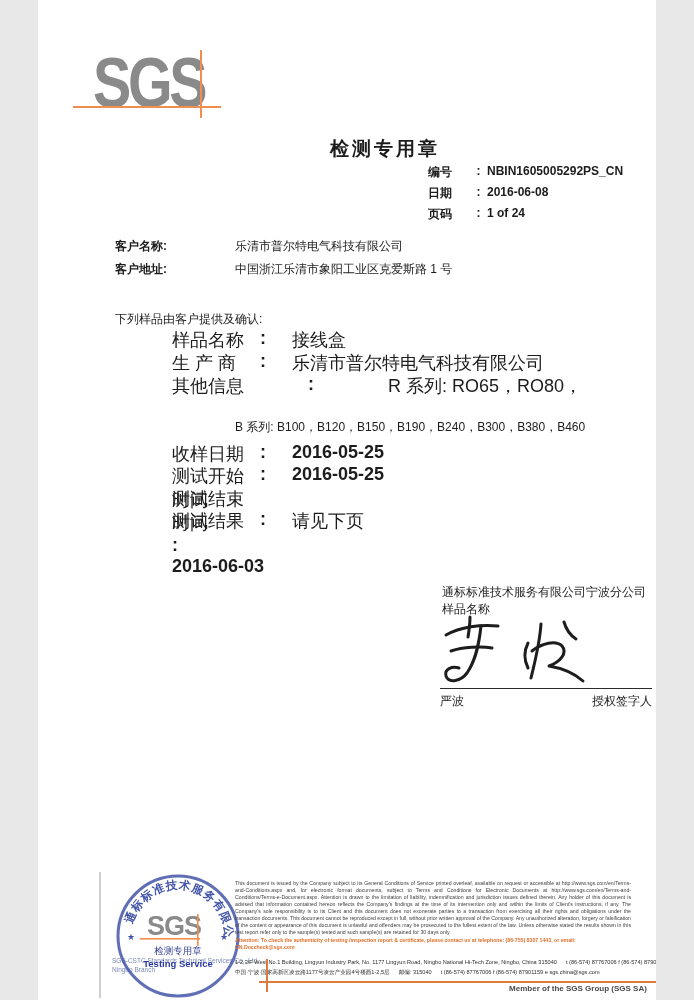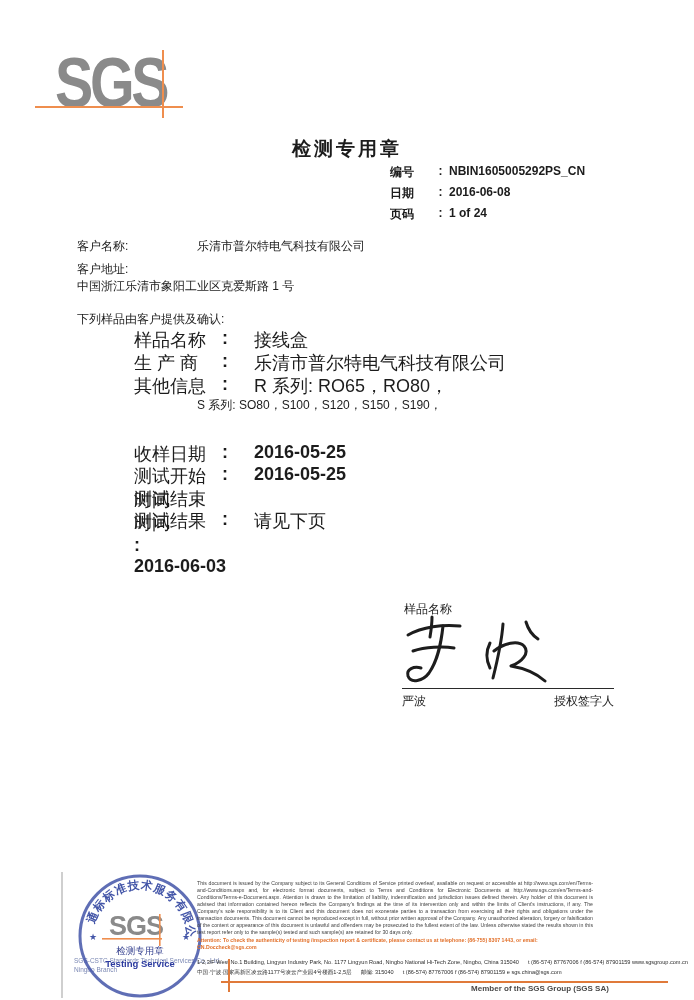--- a/index.html
+++ b/index.html
@@ -6,7 +6,7 @@
   html,body { background:#e8e8e8; }
   body { font-family:"Liberation Sans","DejaVu Sans",sans-serif; }
   .page {
-    position:relative; width:694px; height:1000px; margin:0 auto;
+    position:relative; width:618px; height:1000px; margin:0 auto;
     background:#ffffff; overflow:hidden; color:#1c1c1c;
   }
   

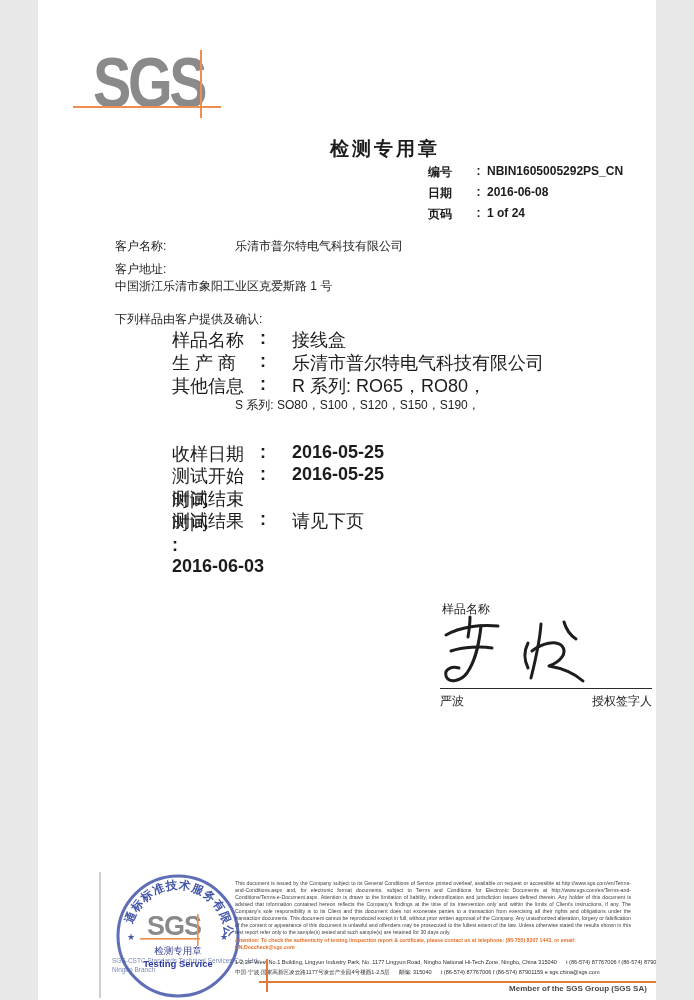--- a/index.html
+++ b/index.html
@@ -27,7 +27,7 @@
   .meta-row .m-col { width:17px; text-align:center; }
   
   .client-row { position:absolute; left:77px; display:flex; font-size:12px; }
-  .client-row .c-lbl { width:120px; }
+  .client-row .c-lbl { width:120px;font-weight:bold; }
   .note { position:absolute; left:77px; font-size:12px; }
   .s-row { position:absolute; left:90px; display:flex; font-size:18px;margin-left:44px; }
   .s-row .s-lbl { width:88px; }

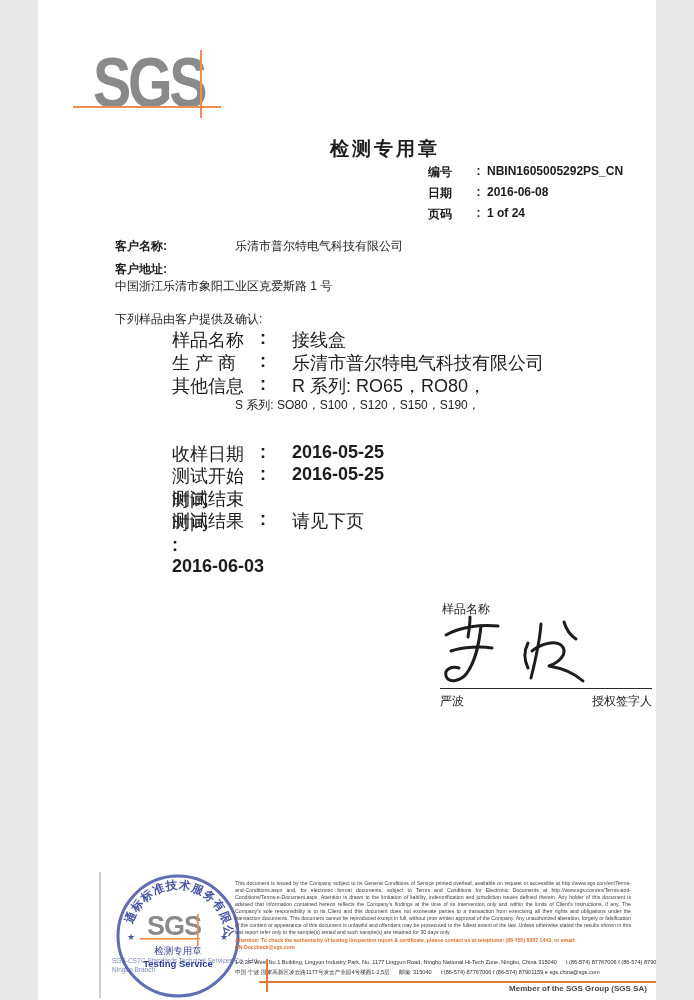--- a/index.html
+++ b/index.html
@@ -92,7 +92,7 @@
     <span class="c-lbl">客户名称:</span>
     <span>乐清市普尔特电气科技有限公司</span>
   </div>
-  <div class="client-row" style="top:261px;flex-direction:column;">
+  <div class="client-row" style="top:261px;">
     <span class="c-lbl">客户地址:</span>
     <span>中国浙江乐清市象阳工业区克爱斯路 1 号</span>
   </div>

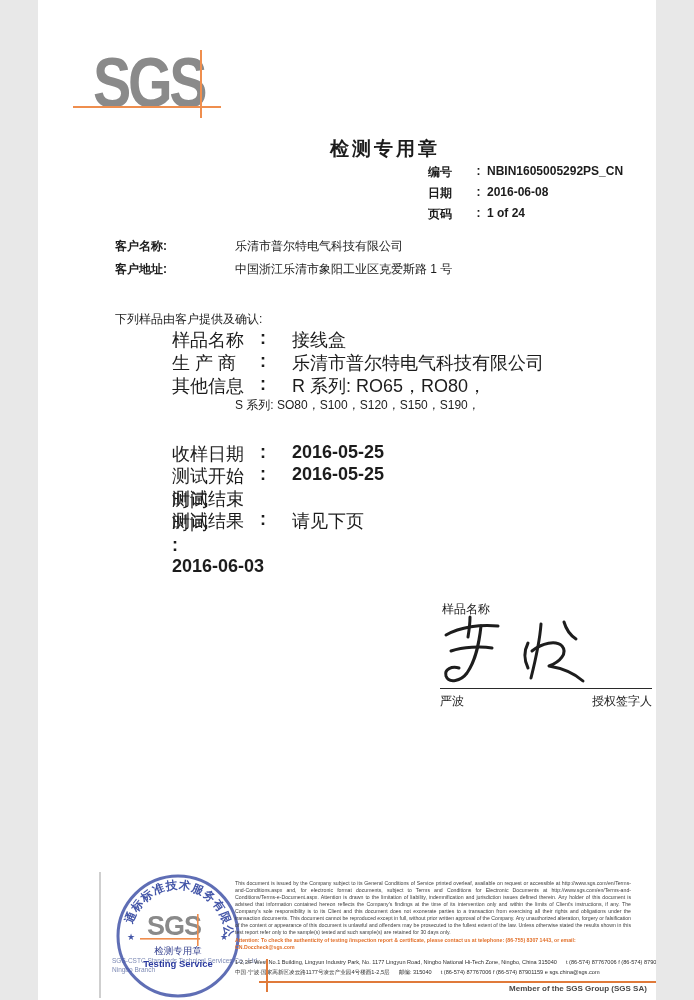--- a/index.html
+++ b/index.html
@@ -108,7 +108,7 @@
     <span class="s-col">:</span>
     <span>乐清市普尔特电气科技有限公司</span>
   </div>
-  <div class="s-row" style="top:374px;">
+  <div class="s-row" style="top:374px;gap:48px;">
     <span class="s-lbl">其他信息</span>
     <span class="s-col">:</span>
     <span>R 系列: RO65，RO80，</span>

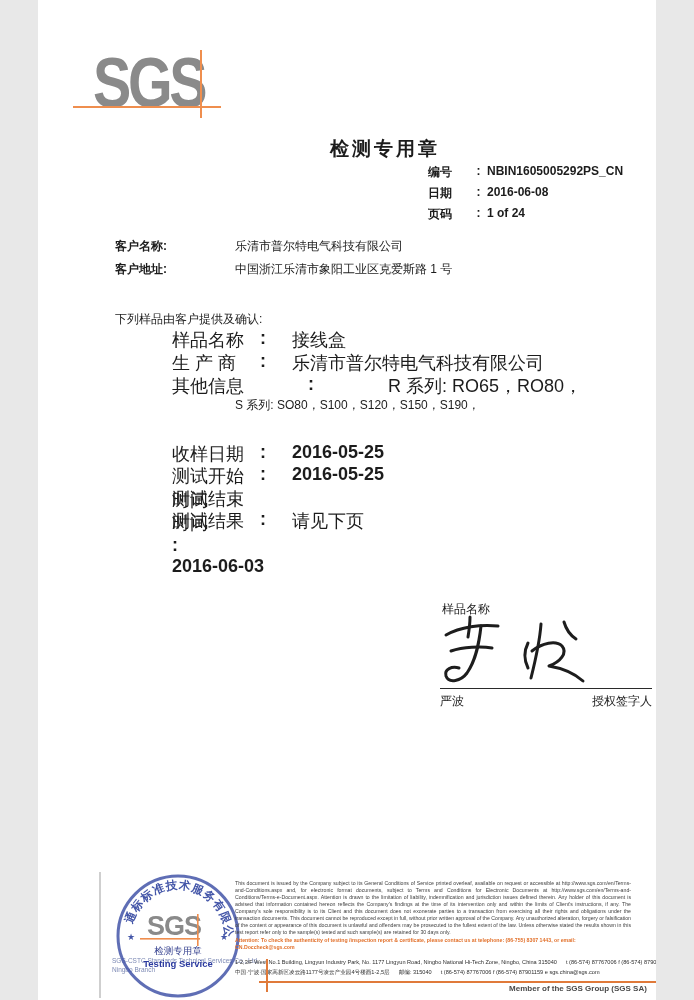--- a/index.html
+++ b/index.html
@@ -113,7 +113,6 @@
     <span class="s-col">:</span>
     <span>R 系列: RO65，RO80，</span>
   </div>
-  <div class="s-extra" style="top:397px;">S 系列: SO80，S100，S120，S150，S190，</div>
   <div class="s-row" style="top:442px;">
     <span class="s-lbl">收样日期</span>
     <span class="s-col">:</span>

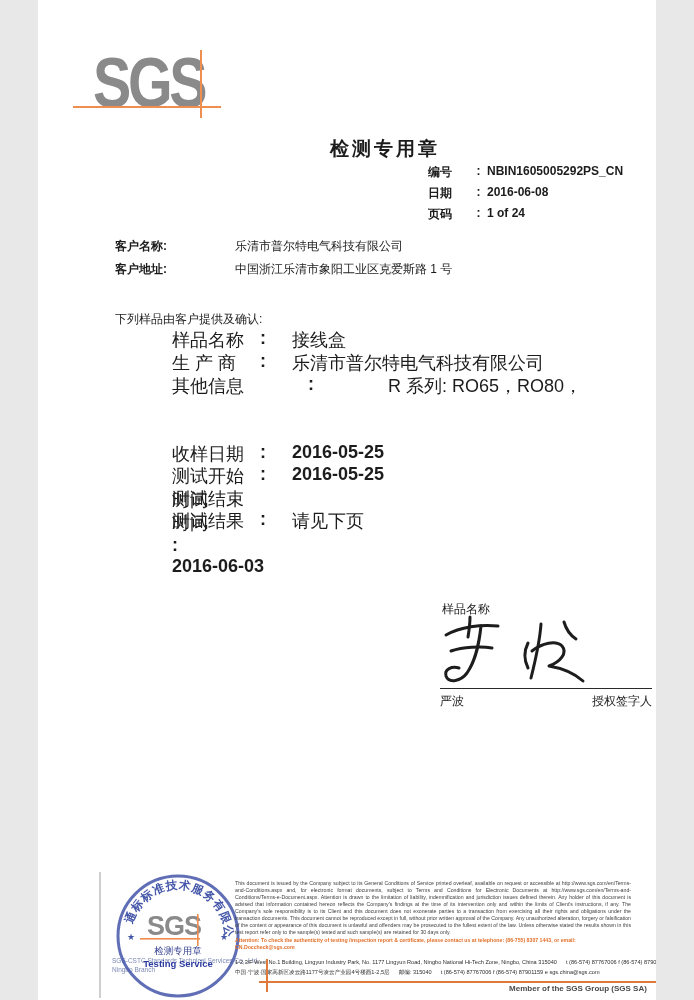--- a/index.html
+++ b/index.html
@@ -113,6 +113,7 @@
     <span class="s-col">:</span>
     <span>R 系列: RO65，RO80，</span>
   </div>
+  <div class="s-extra" style="top:419px;">B 系列: B100，B120，B150，B190，B240，B300，B380，B460</div>
   <div class="s-row" style="top:442px;">
     <span class="s-lbl">收样日期</span>
     <span class="s-col">:</span>

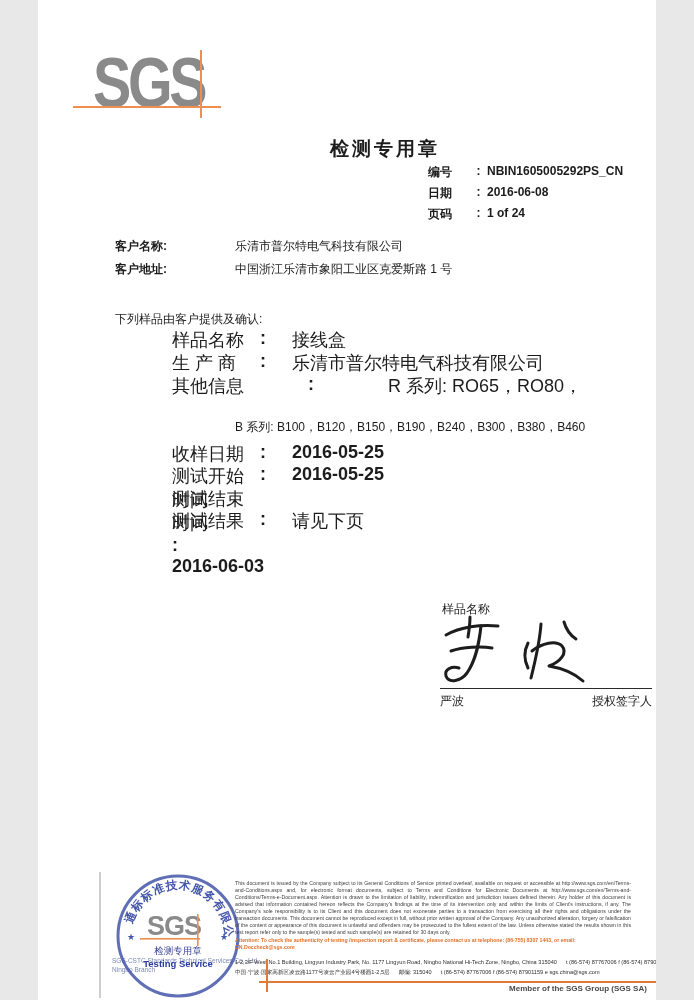--- a/index.html
+++ b/index.html
@@ -135,6 +135,7 @@
     <span>请见下页</span>
   </div>
 
+  <div class="sig-company">通标标准技术服务有限公司宁波分公司</div>
   <div class="sig-label">样品名称</div>
   <svg class="sig-svg" width="160" height="78" viewBox="0 0 160 78">
     <g fill="none" stroke="#1d1d1d" stroke-width="3" stroke-linecap="round" stroke-linejoin="round">

